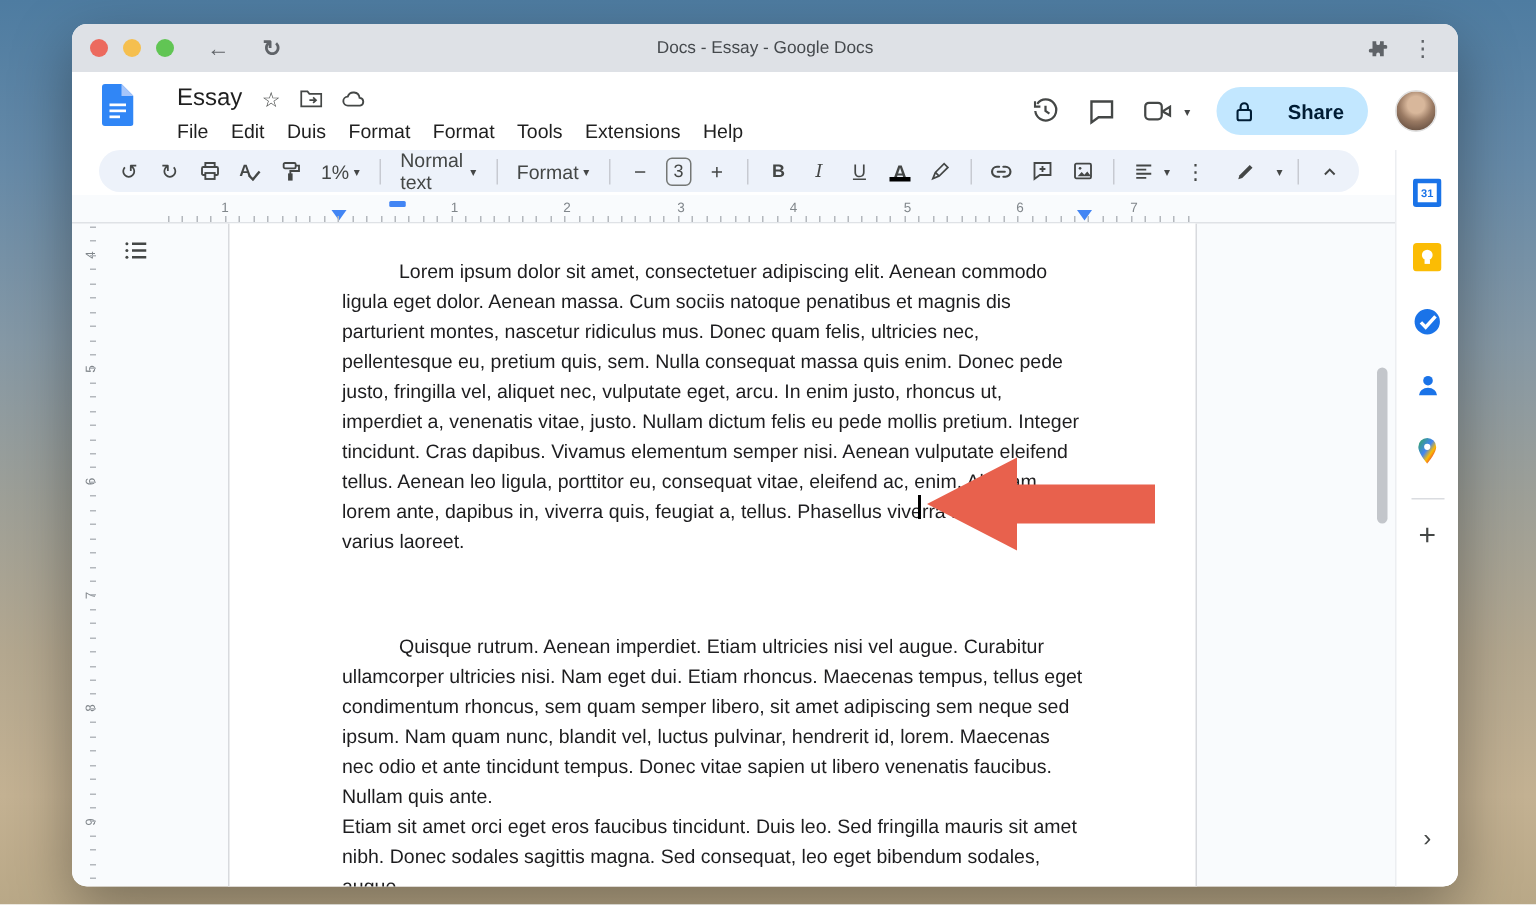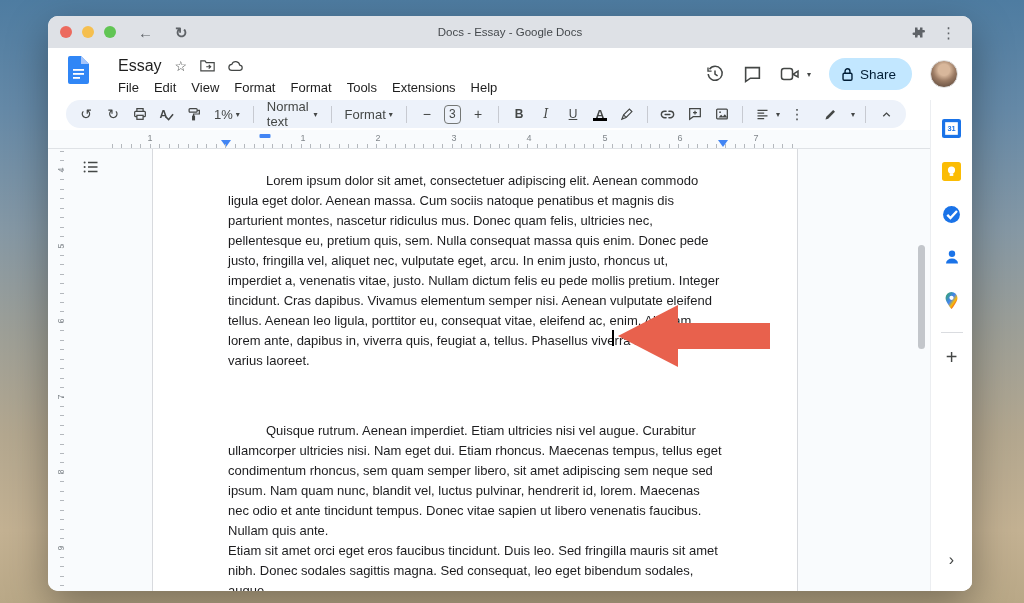--- a/index.html
+++ b/index.html
@@ -29,8 +29,8 @@
   .menus span { font-size:13px; color:#1f1f1f; cursor:default; }
   .appbar-right { margin-left:auto; display:flex; align-items:center; gap:18px; padding-right:14px; }
   .hd-ic { display:flex; align-items:center; }
-  .share-btn { display:flex; align-items:center; gap:6px; background:var(--share-bg,#c2e7ff); border:none;
-    height:32px; padding:0 16px 0 12px; border-radius:16px; font-size:13.5px; font-weight:normal; color:#001d35;
+  .share-btn { display:flex; align-items:center; gap:22px; background:var(--share-bg,#c2e7ff); border:none;
+    height:32px; padding:0 16px 0 12px; border-radius:16px; font-size:13.5px; font-weight:bold; color:#001d35;
     font-family:"Liberation Sans",sans-serif; }
   .avatar { width:28px; height:28px; border-radius:50%;
     background:radial-gradient(circle at 50% 34%, #d8b79b 0 26%, #9a7a63 52%, #6e5646 80%, #5c463a 100%);

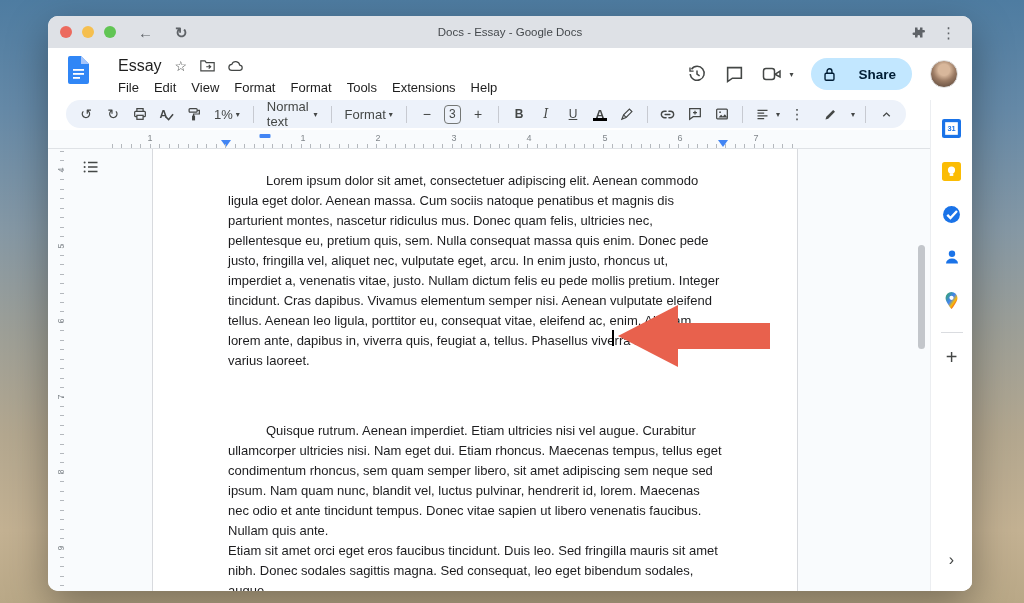--- a/index.html
+++ b/index.html
@@ -152,7 +152,7 @@
           <div class="menus">
             <span>File</span>
             <span>Edit</span>
-            <span>View</span>
+            <span>Duis</span>
             <span>Format</span>
             <span>Format</span>
             <span>Tools</span>

